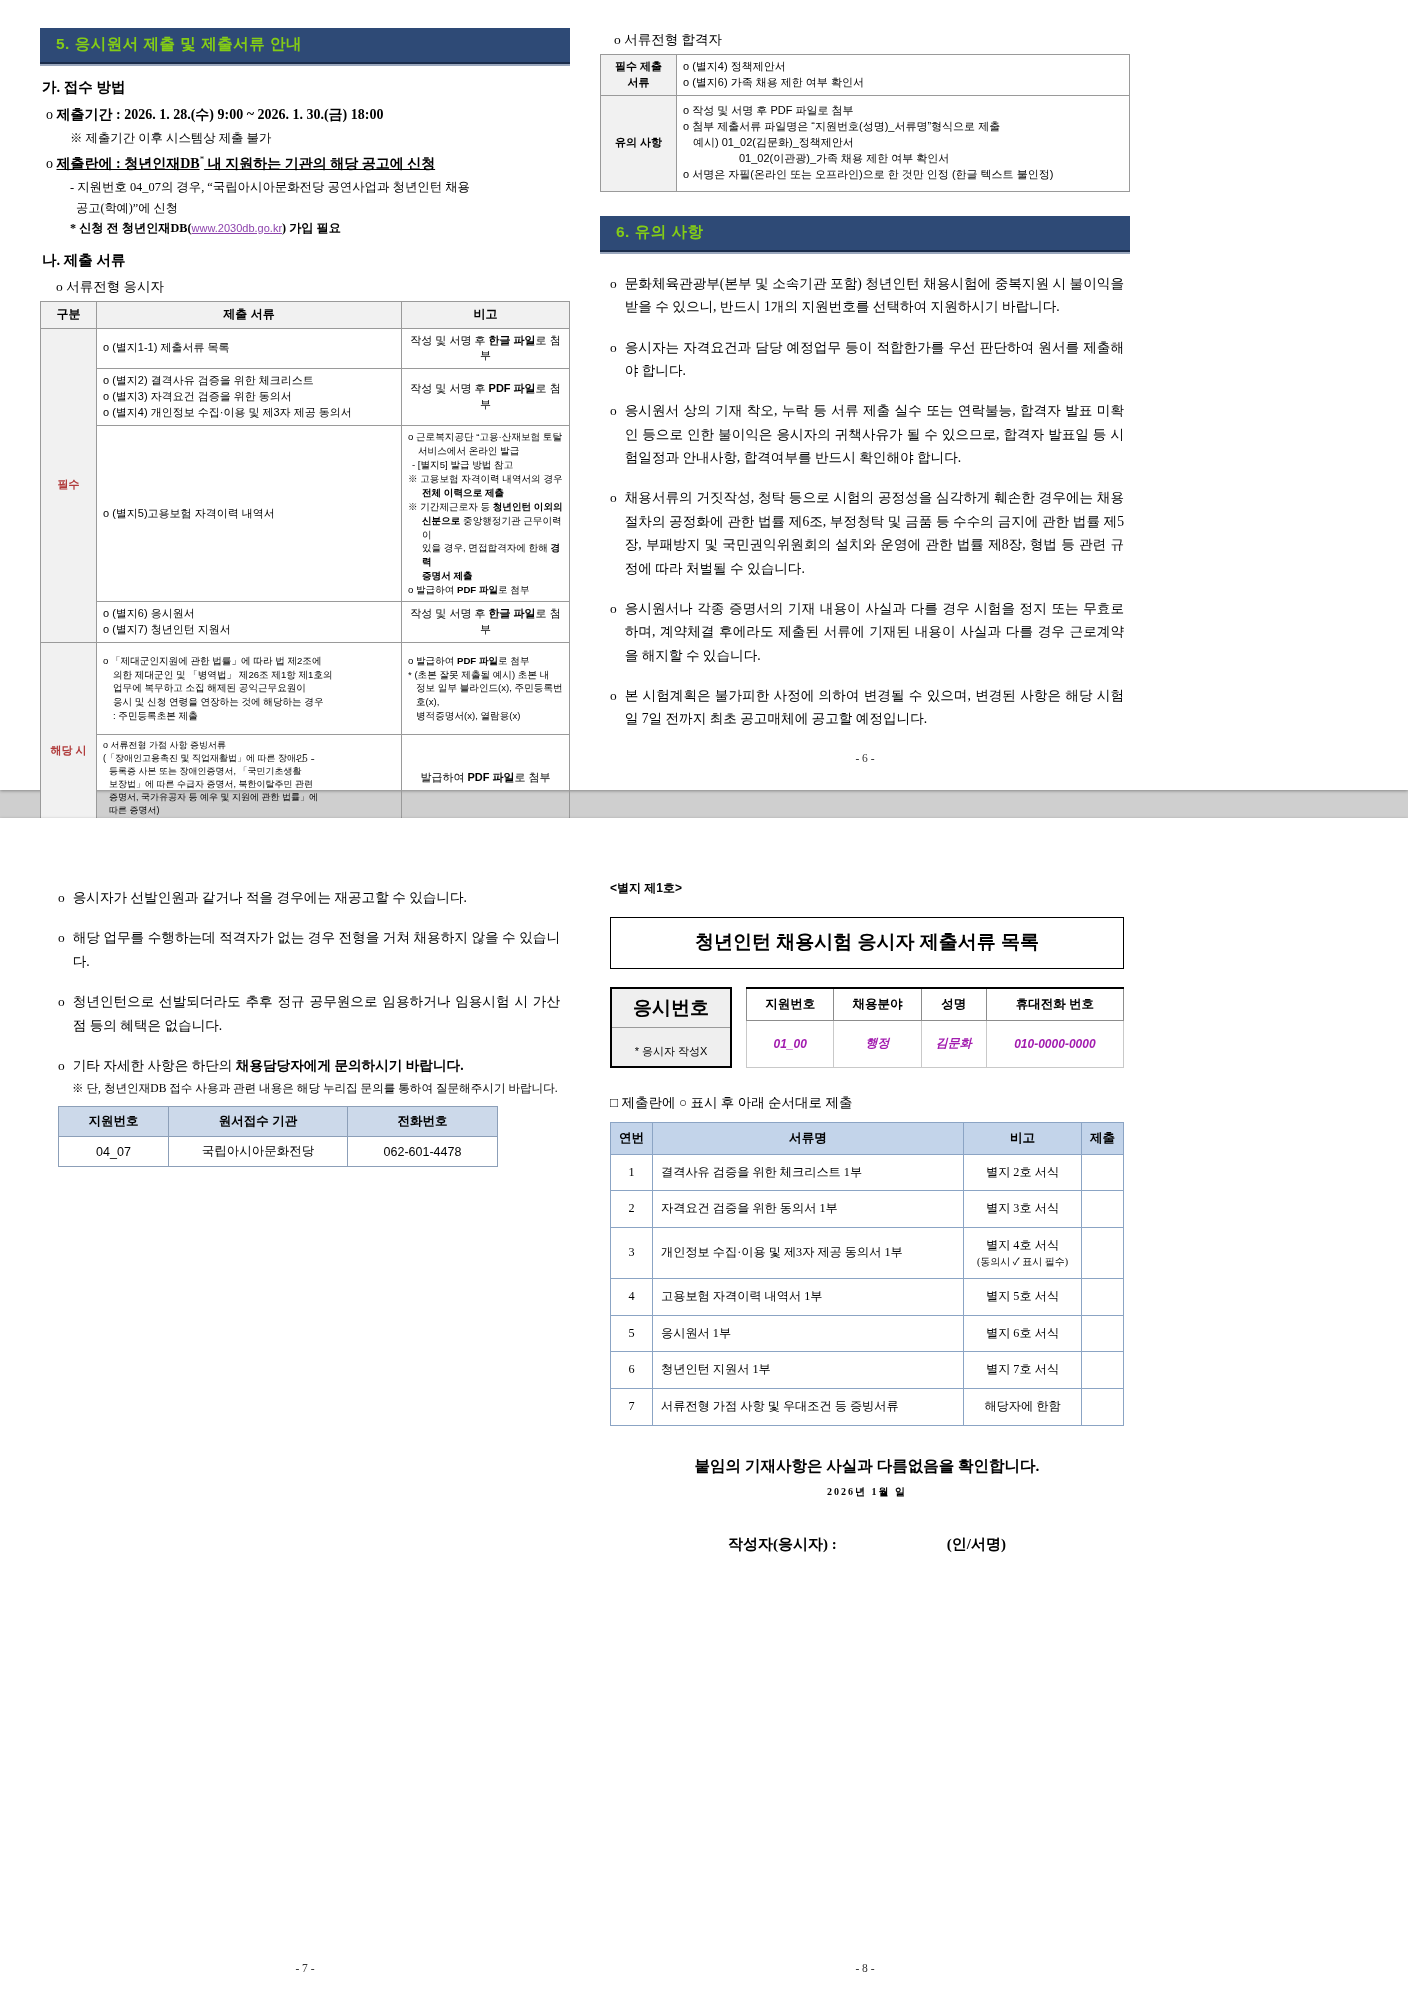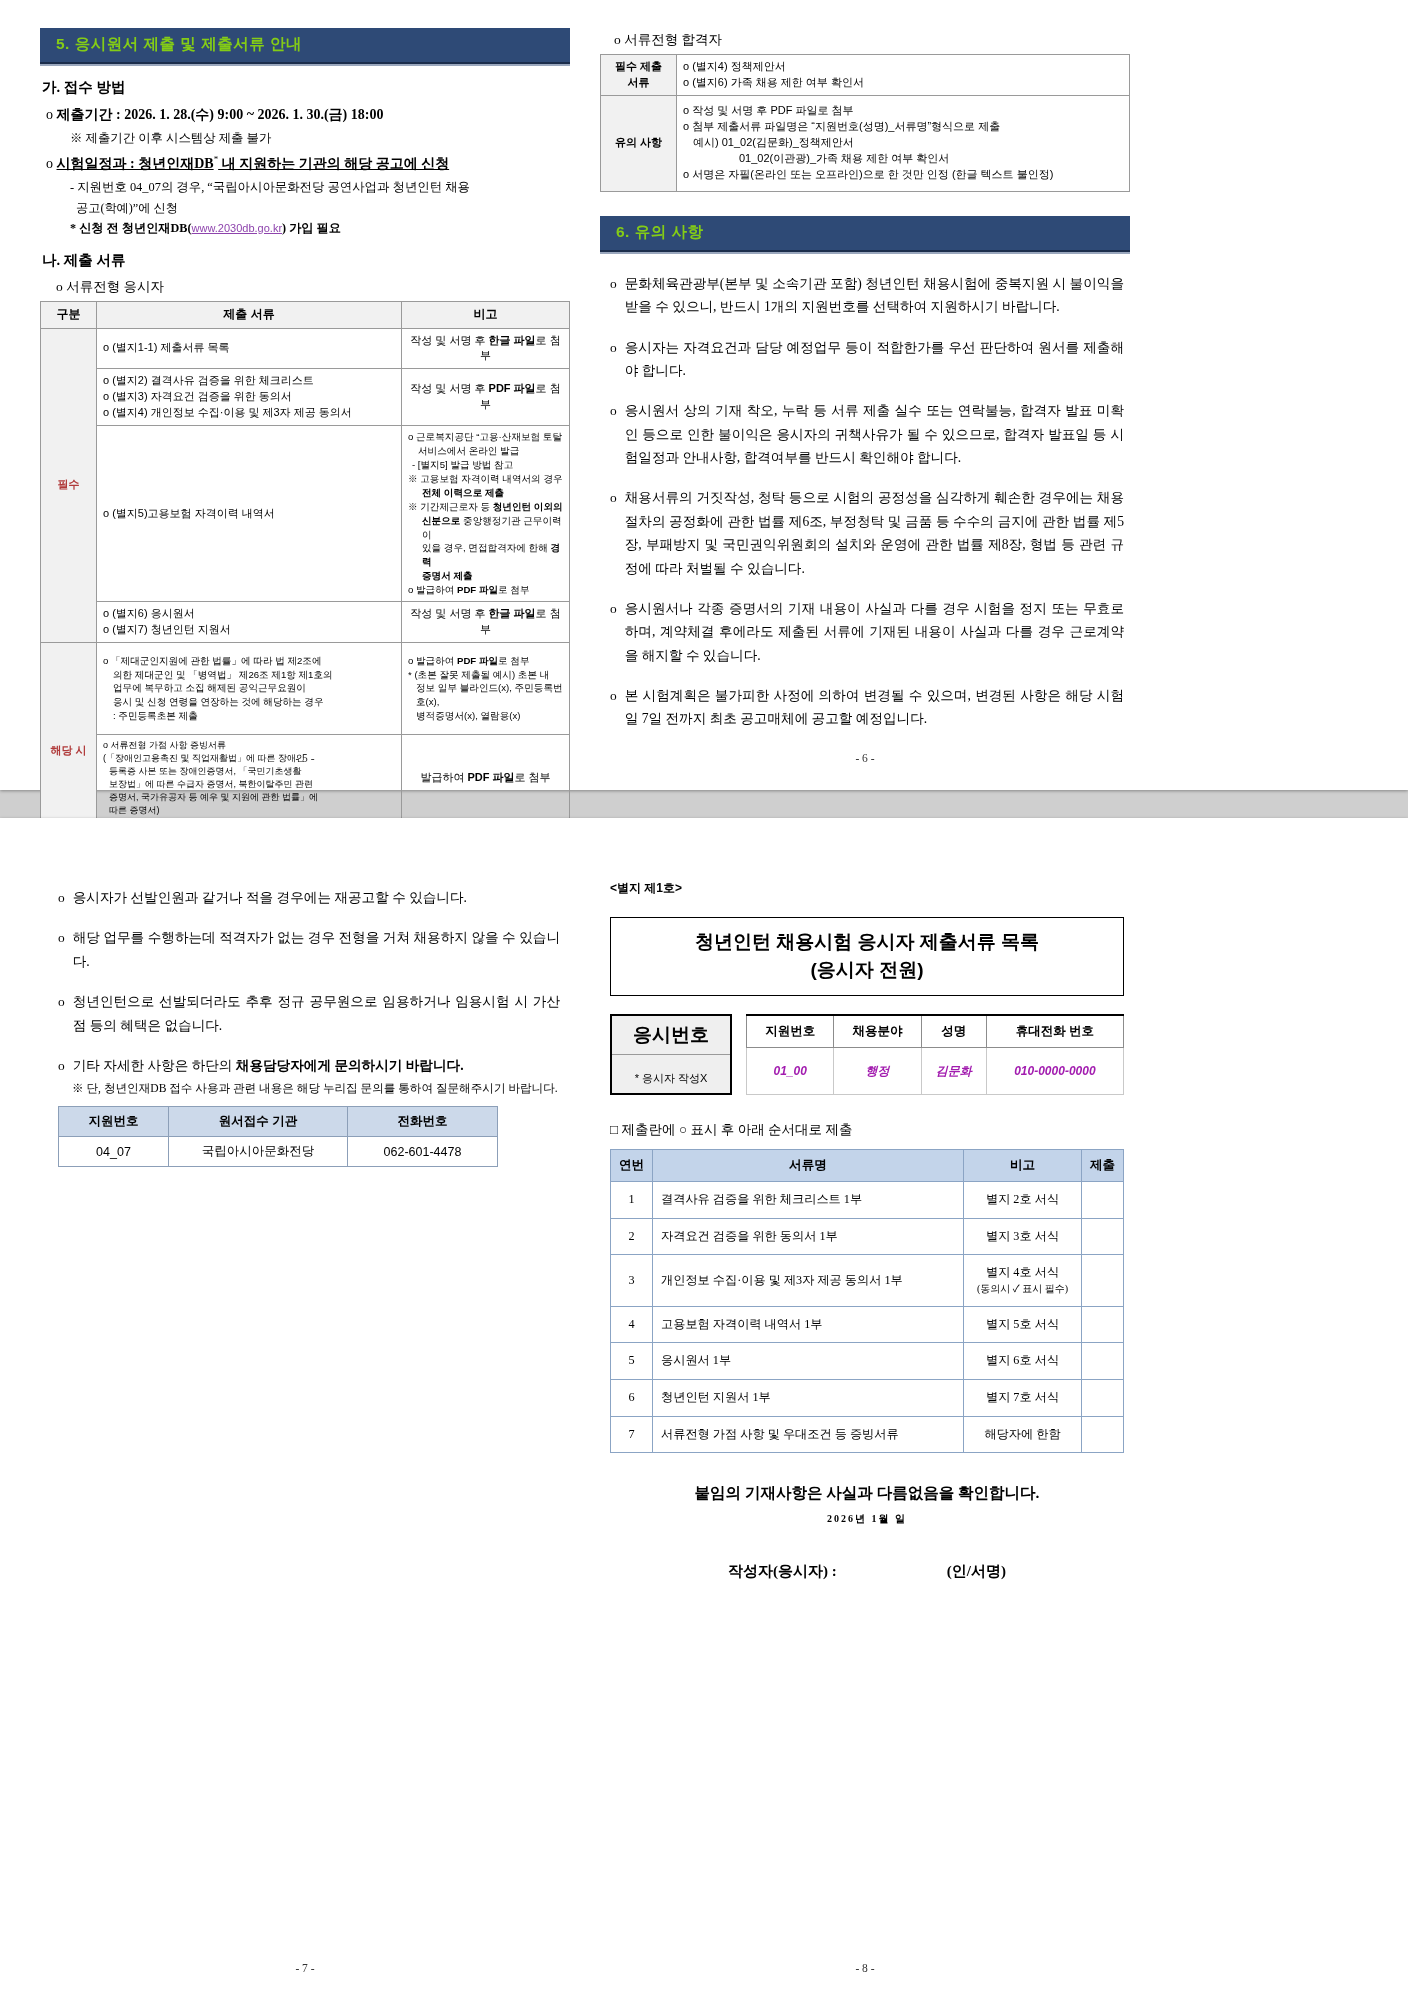--- a/index.html
+++ b/index.html
@@ -147,7 +147,7 @@
       <div class="lvl2">※ 제출기간 이후 시스템상 제출 불가</div>
 
       <div class="lvl1">
-        <span class="bullet-o"></span><span class="b u">시험일정과 : 청년인재DB</span><span class="sup">*</span><span class="b u"> 내 지원하는 기관의 해당 공고에 신청</span>
+        <span class="bullet-o"></span><span class="b u">제출란에 : 청년인재DB</span><span class="sup">*</span><span class="b u"> 내 지원하는 기관의 해당 공고에 신청</span>
       </div>
 
       <div class="lvl2">

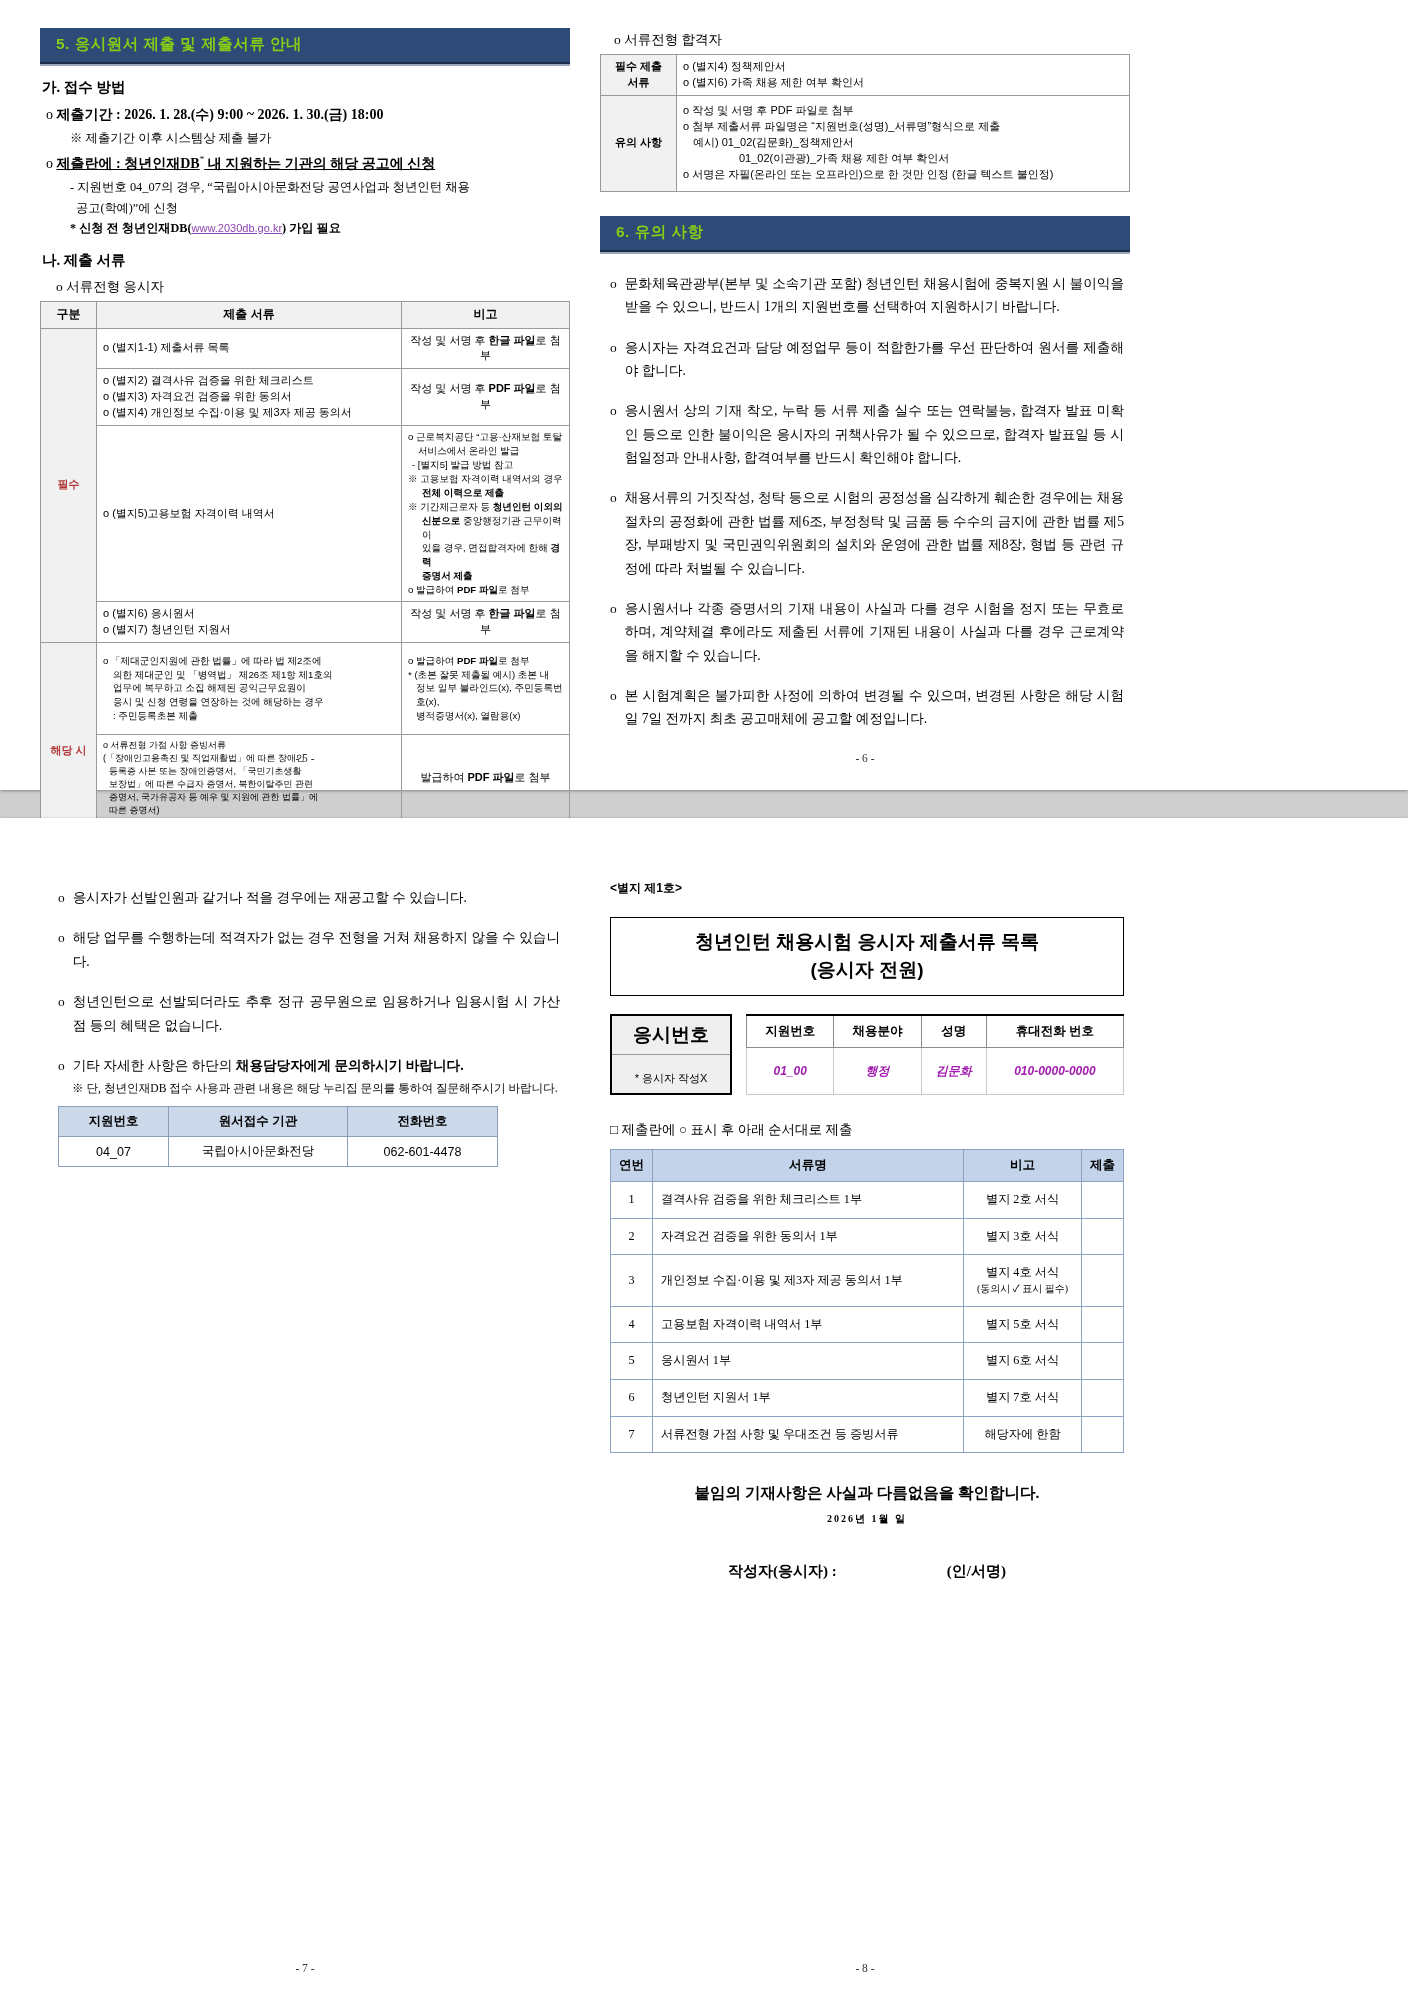--- a/index.html
+++ b/index.html
@@ -371,7 +371,6 @@
 
         <div class="form-title">
           <div>청년인턴 채용시험 응시자 제출서류 목록</div>
-          <div>(응시자 전원)</div>
         </div>
 
         <div class="ex-row">

